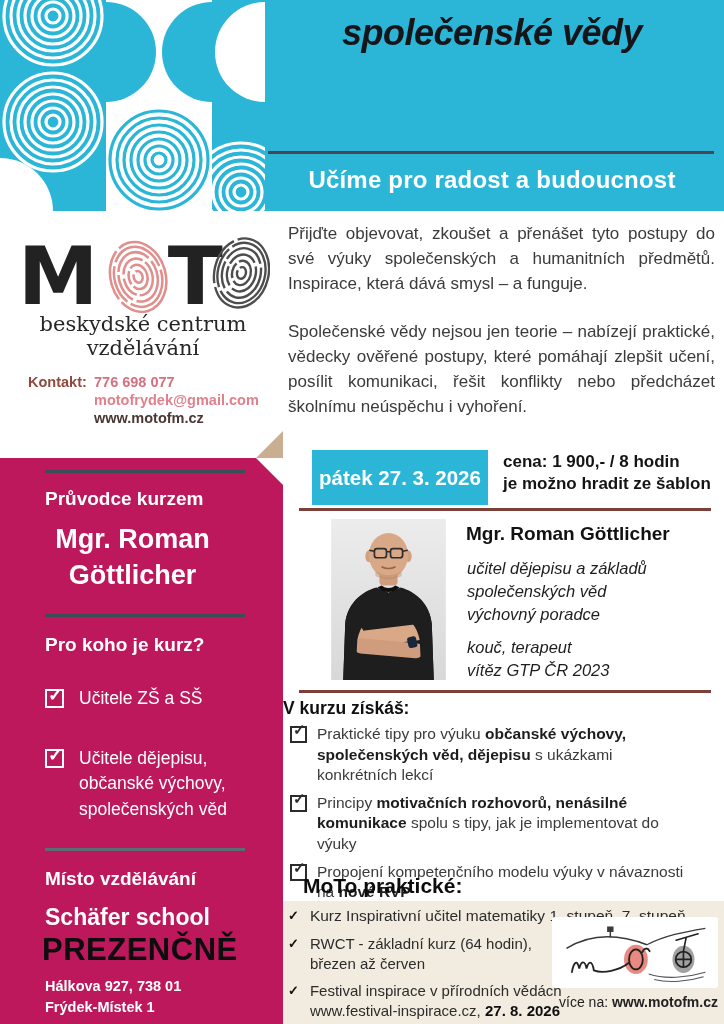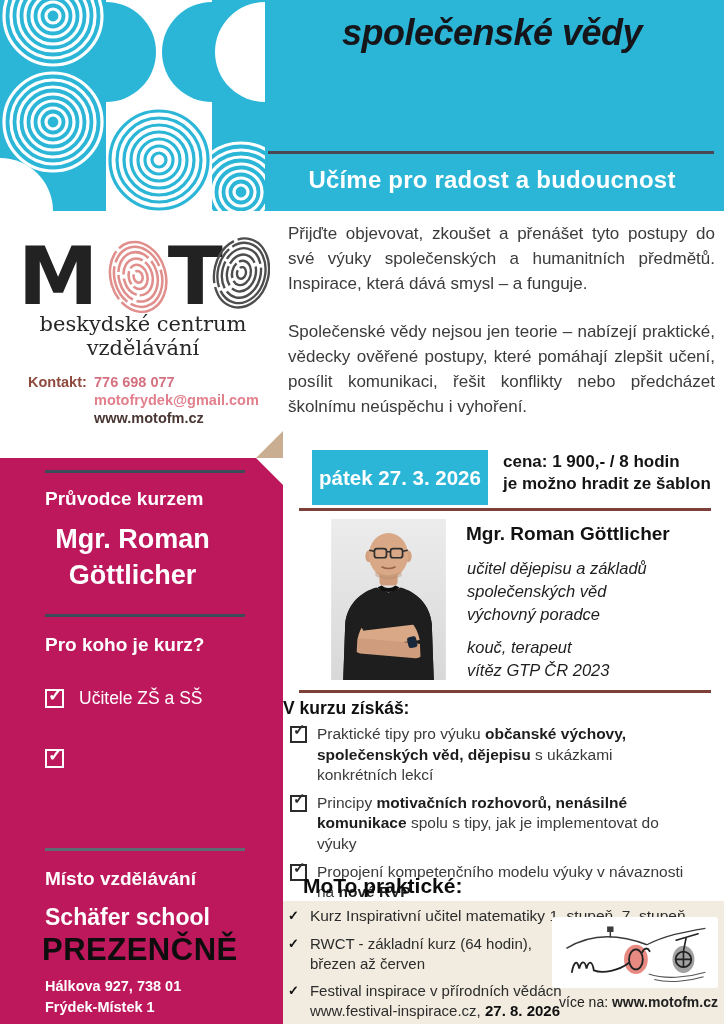--- a/index.html
+++ b/index.html
@@ -314,6 +314,7 @@
     </div>
     <div class="sb-item sb-i2">
       <span class="cbw"></span>
+      <span class="txt">Učitele dějepisu, občanské výchovy, společenských věd</span>
     </div>
     <div class="sb-rule sb-r3"></div>
     <div class="sb-venue-h">Místo vzdělávání</div>

